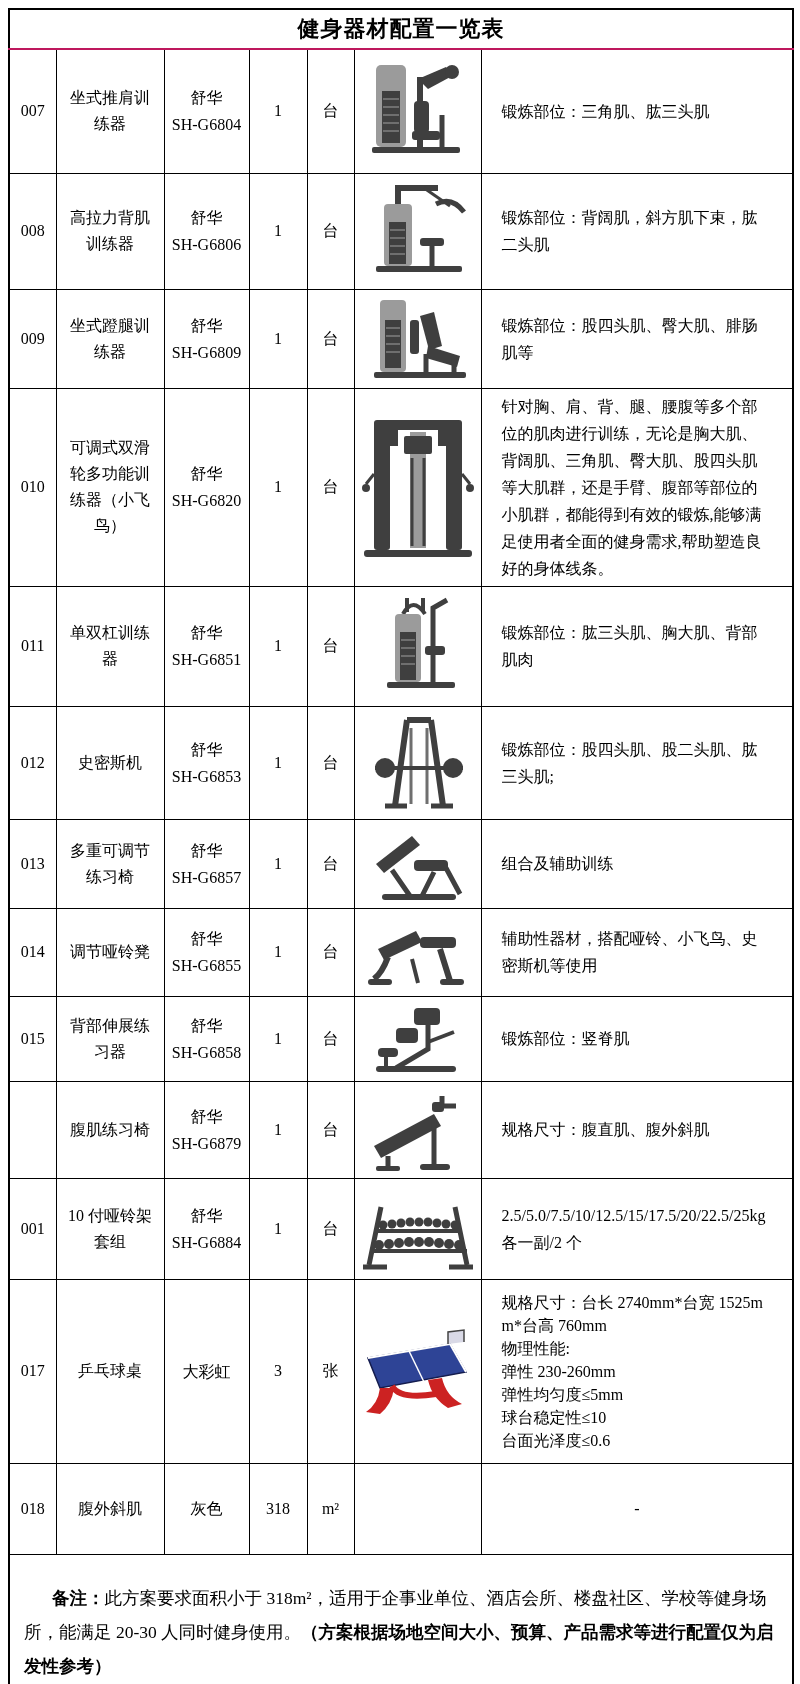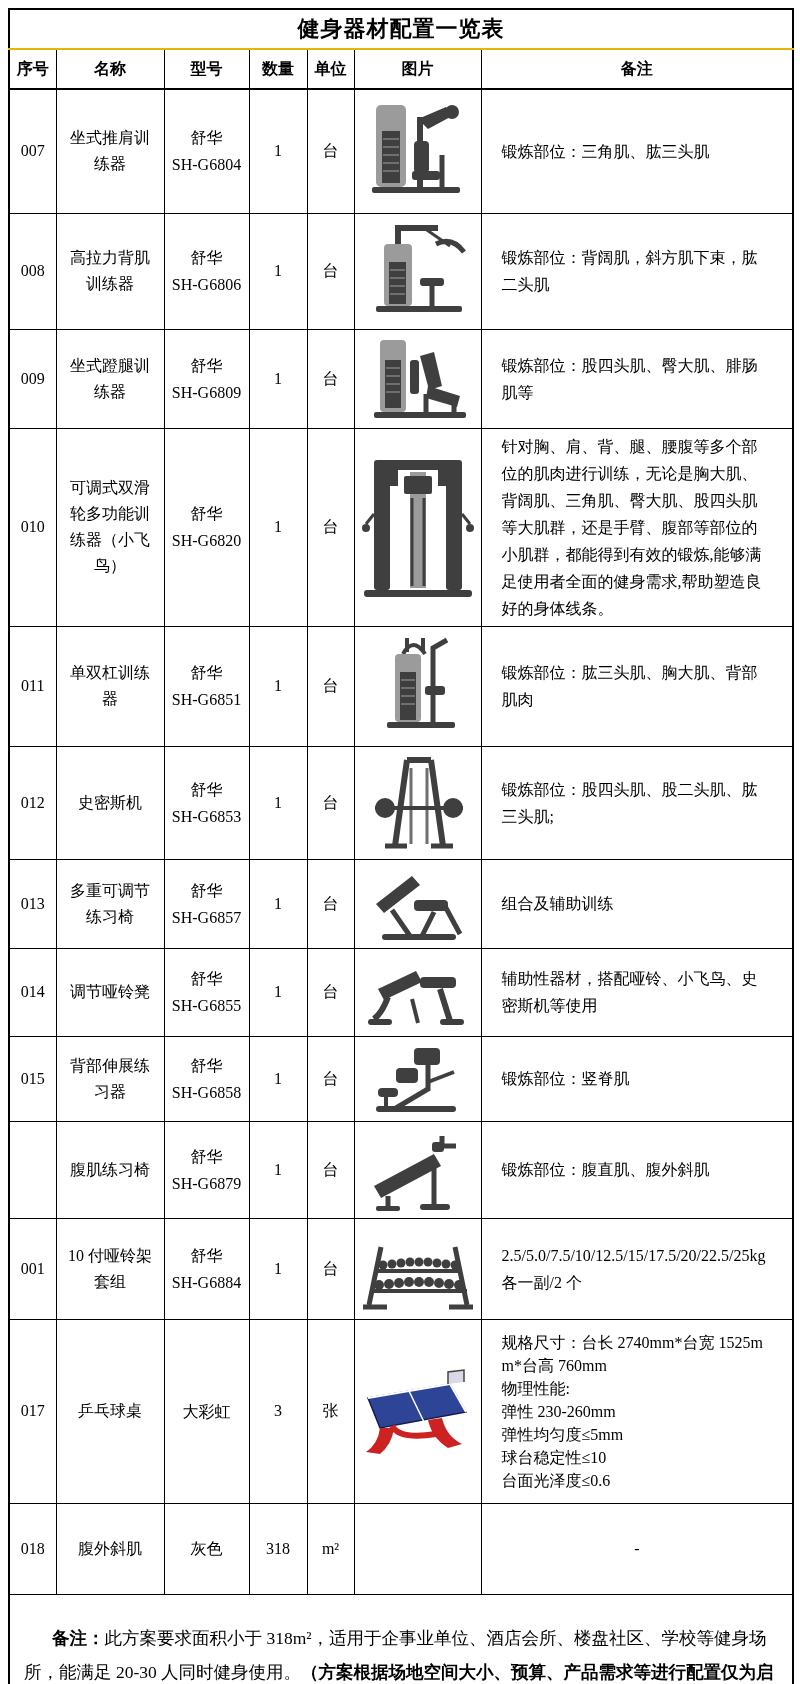--- a/index.html
+++ b/index.html
@@ -7,7 +7,7 @@
   .sheet{padding:8px 8px 0 8px;}
   table{border-collapse:collapse;table-layout:fixed;width:784px;border:2px solid #000;}
   td{border:1px solid #000;vertical-align:middle;text-align:center;font-size:16px;line-height:26px;overflow:hidden;padding:0;}
-  td.title{height:38px;font-size:22px;font-weight:bold;letter-spacing:1px;border-bottom:2px solid #eab308;}
+  td.title{height:38px;font-size:22px;font-weight:bold;letter-spacing:1px;border-bottom:2px solid #be185d;}
   tr.head td{height:38px;font-weight:bold;border-bottom:2px solid #000;}
   td.name{padding:8px 10px;}
   td.remark{text-align:left;padding:4px 20px;line-height:27px;word-break:break-all;white-space:pre-line;}

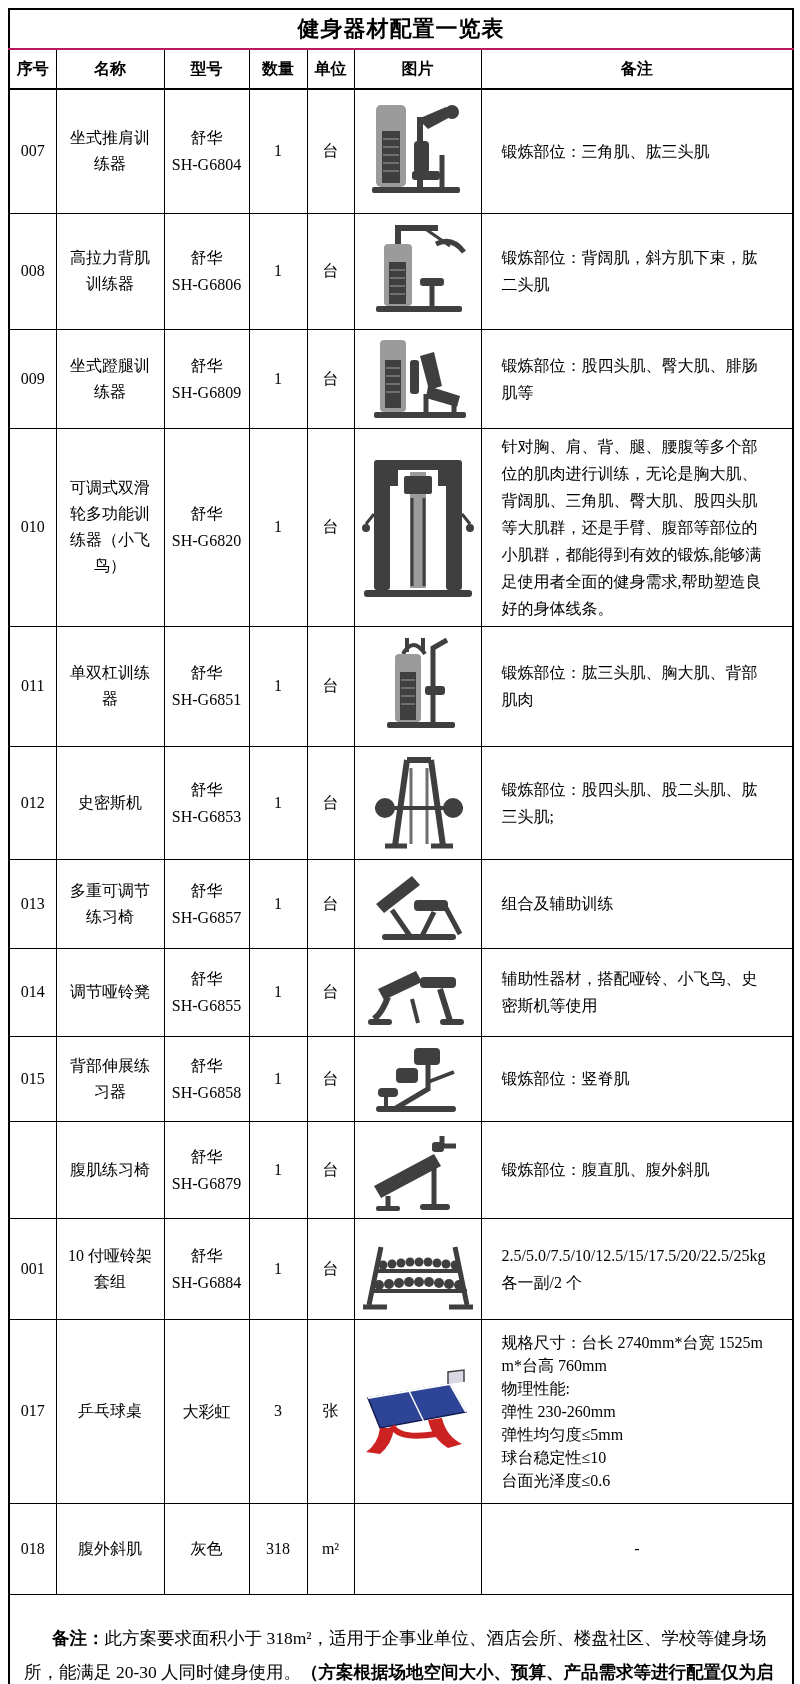--- a/index.html
+++ b/index.html
@@ -42,15 +42,6 @@
     <td class="title" colspan="7">健身器材配置一览表</td>
   </tr>
 
-  <tr class="head">
-    <td>序号</td>
-    <td>名称</td>
-    <td>型号</td>
-    <td>数量</td>
-    <td>单位</td>
-    <td>图片</td>
-    <td>备注</td>
-  </tr>
 
   <tr style="height:124px">
     <td>007</td>

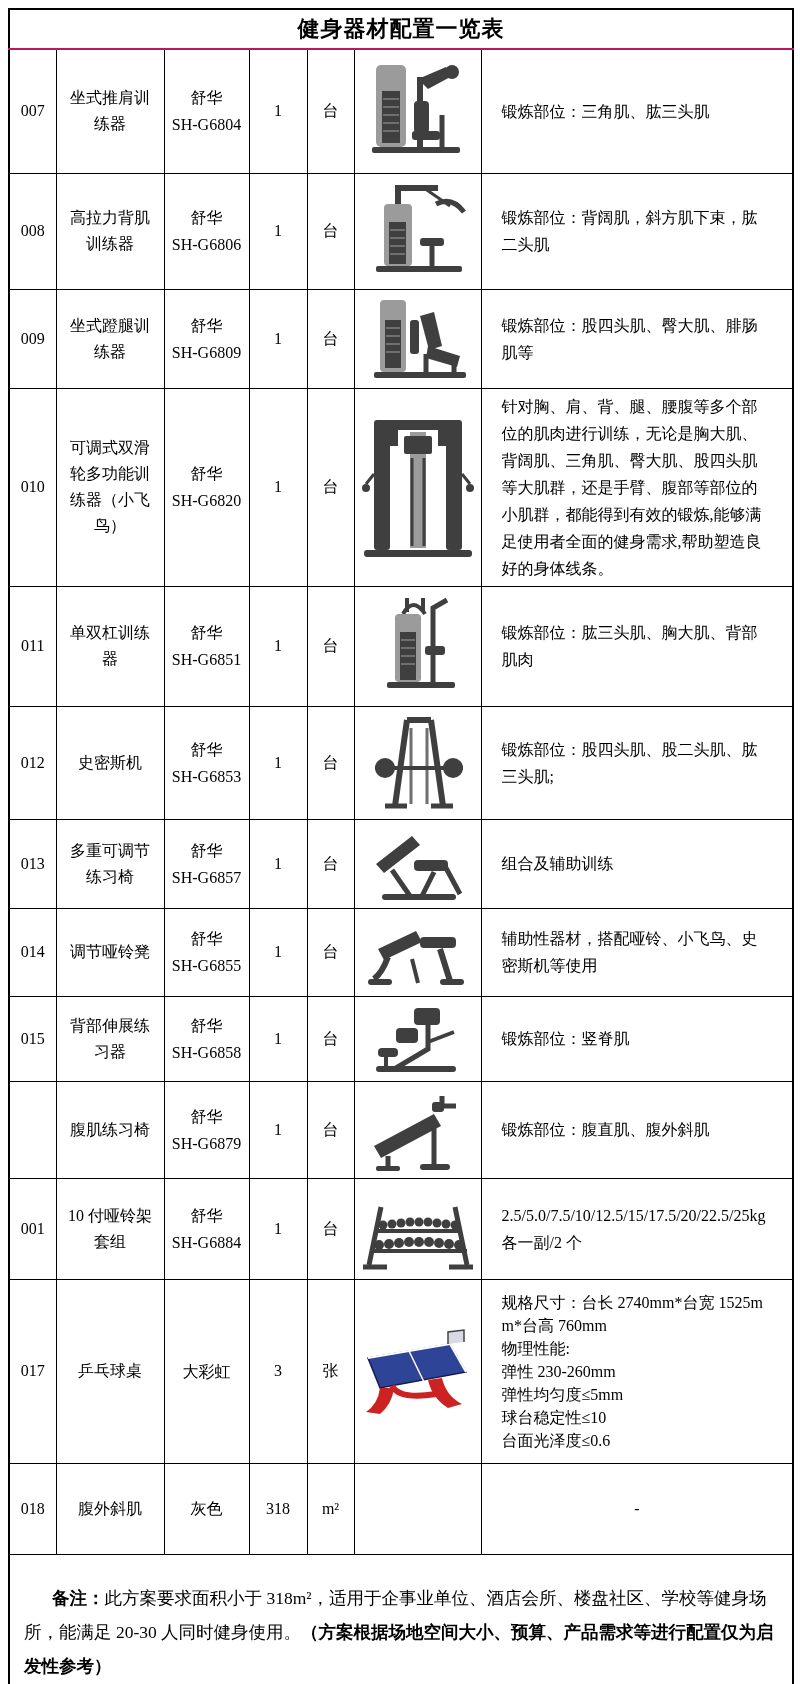--- a/index.html
+++ b/index.html
@@ -276,7 +276,7 @@
         <rect class="g1" x="14" y="78" width="24" height="5" rx="2"></rect>
       </svg>
     </td>
-    <td class="remark">锻炼部位：腹直肌、腹外斜肌</td>
+    <td class="remark">规格尺寸：腹直肌、腹外斜肌</td>
   </tr>
 
   <tr style="height:101px">

